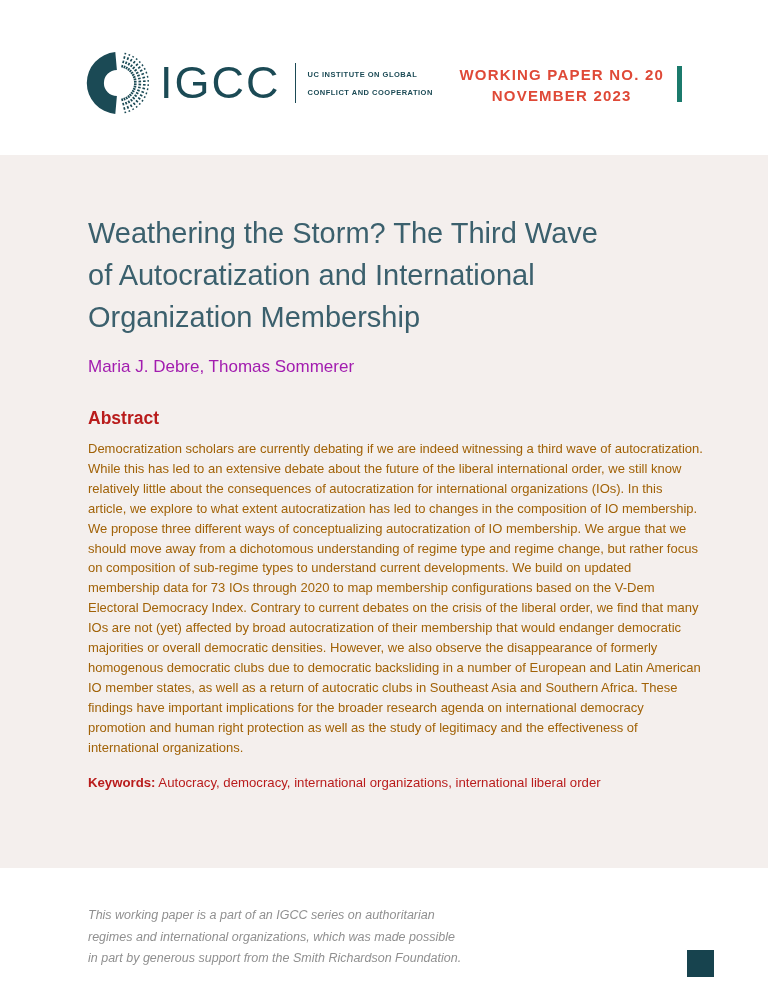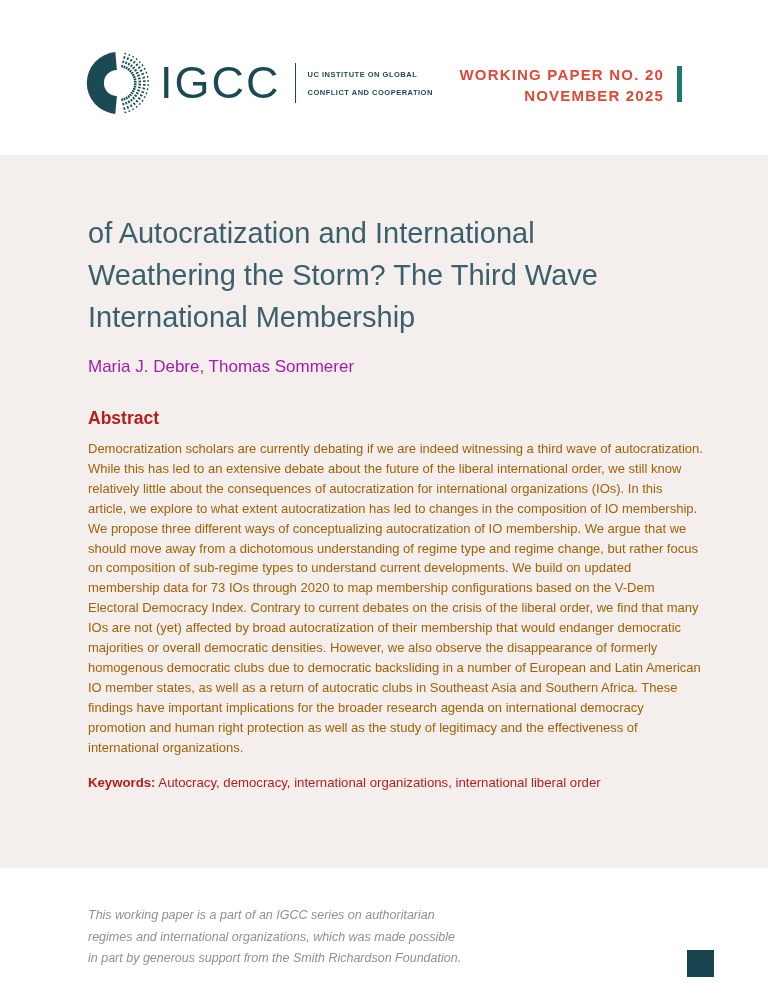--- a/index.html
+++ b/index.html
@@ -68,7 +68,7 @@
     align-items: flex-start;
   }
   .issue-text {
-    text-align: right;
+    text-align: center;
     font-size: 15px;
     font-weight: bold;
     letter-spacing: 1.2px;

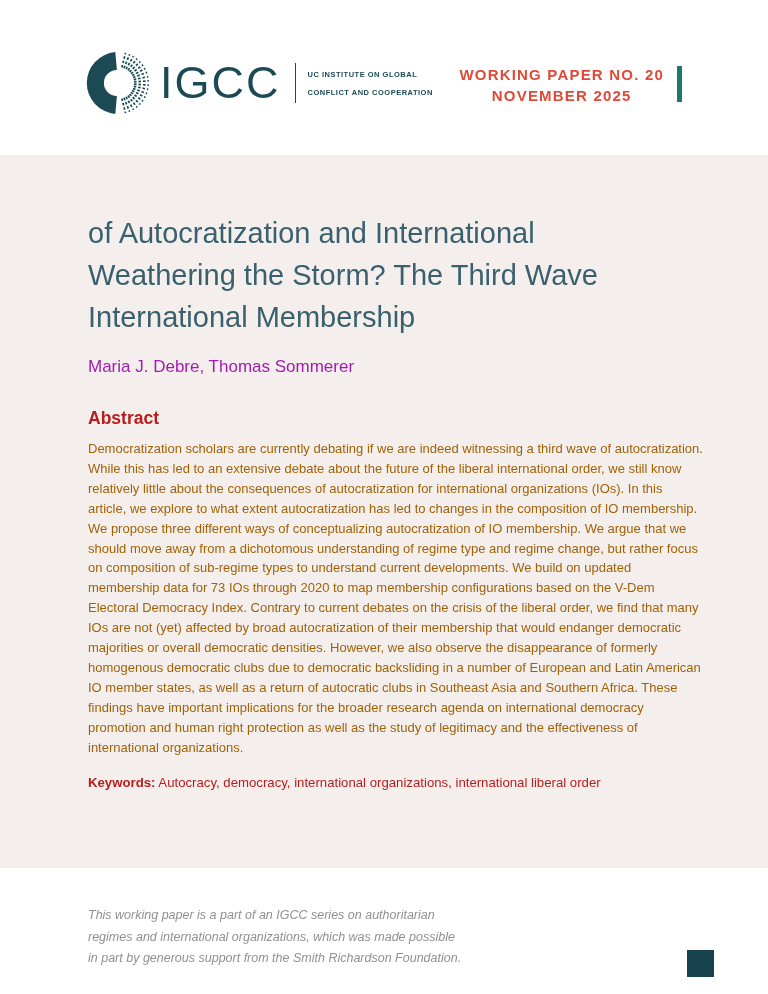--- a/index.html
+++ b/index.html
@@ -184,7 +184,7 @@
     <div class="issue">
       <div class="issue-text">
         <div>WORKING PAPER NO. 20</div>
-        <div>NOVEMBER 2025</div>
+        <div>NOVEMBER 2023</div>
       </div>
       <div class="issue-bar"></div>
     </div>

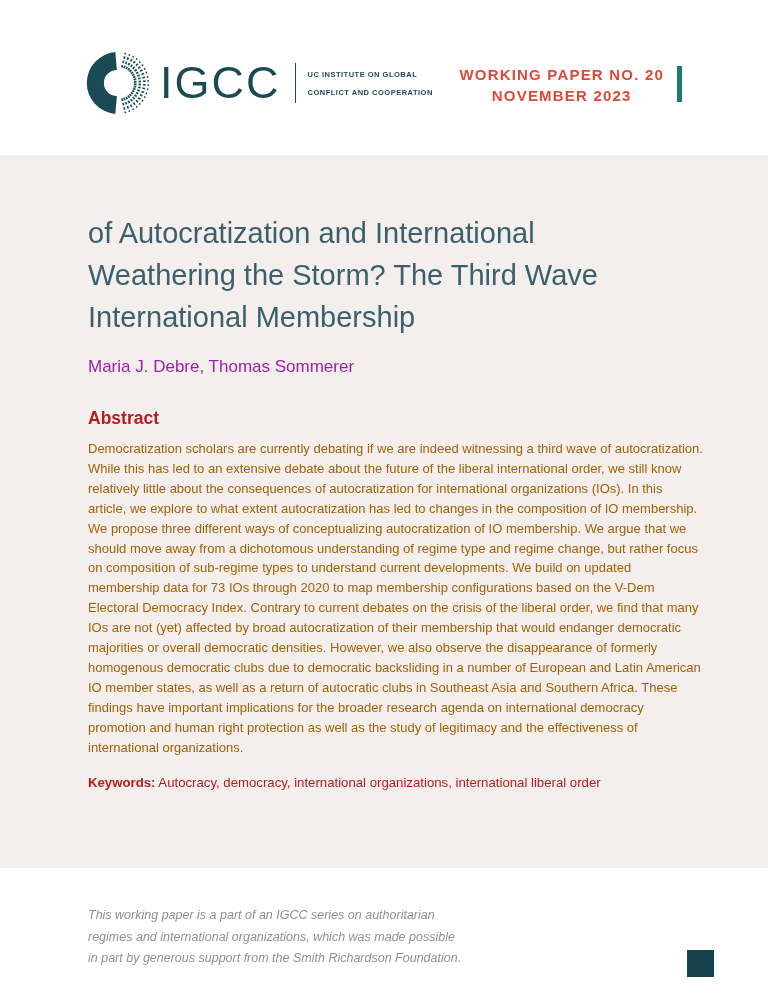--- a/index.html
+++ b/index.html
@@ -192,8 +192,8 @@
 
   <main class="content">
     <h1 class="paper-title">
+      <div>Weathering the Storm? The Third Wave</div>
       <div>of Autocratization and International</div>
-      <div>Weathering the Storm? The Third Wave</div>
       <div>International Membership</div>
     </h1>
     <div class="authors">Maria J. Debre, Thomas Sommerer</div>

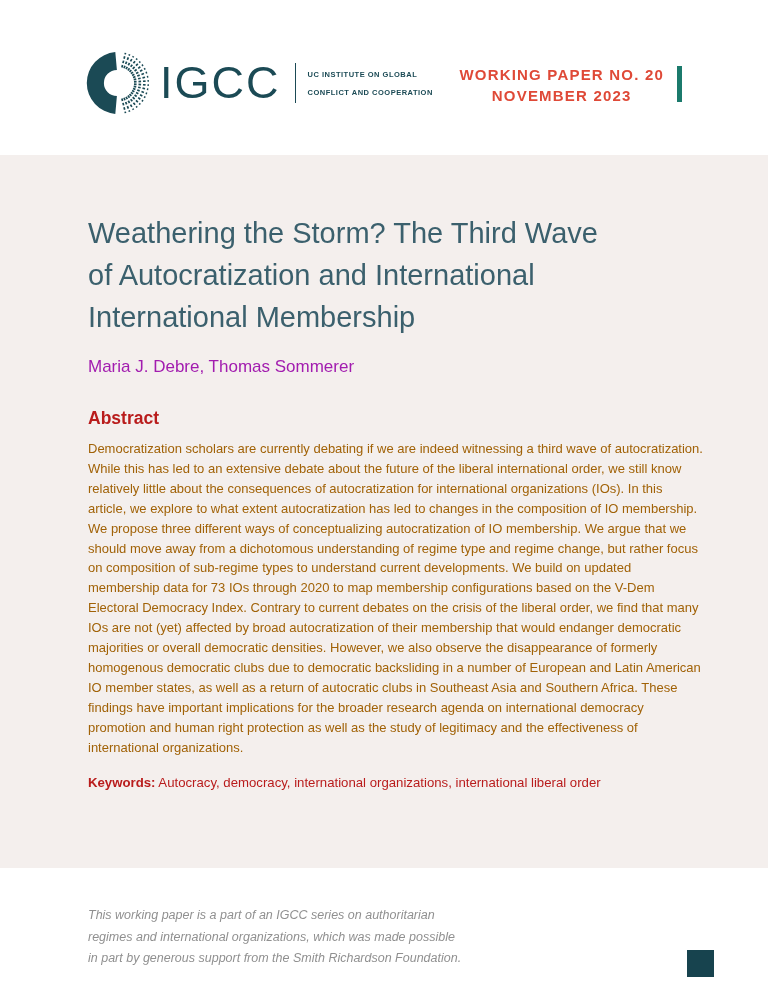--- a/index.html
+++ b/index.html
@@ -194,7 +194,7 @@
     <h1 class="paper-title">
       <div>Weathering the Storm? The Third Wave</div>
       <div>of Autocratization and International</div>
-      <div>International Membership</div>
+      <div>Organization Membership</div>
     </h1>
     <div class="authors">Maria J. Debre, Thomas Sommerer</div>
     <h2 class="abstract-heading">Abstract</h2>

